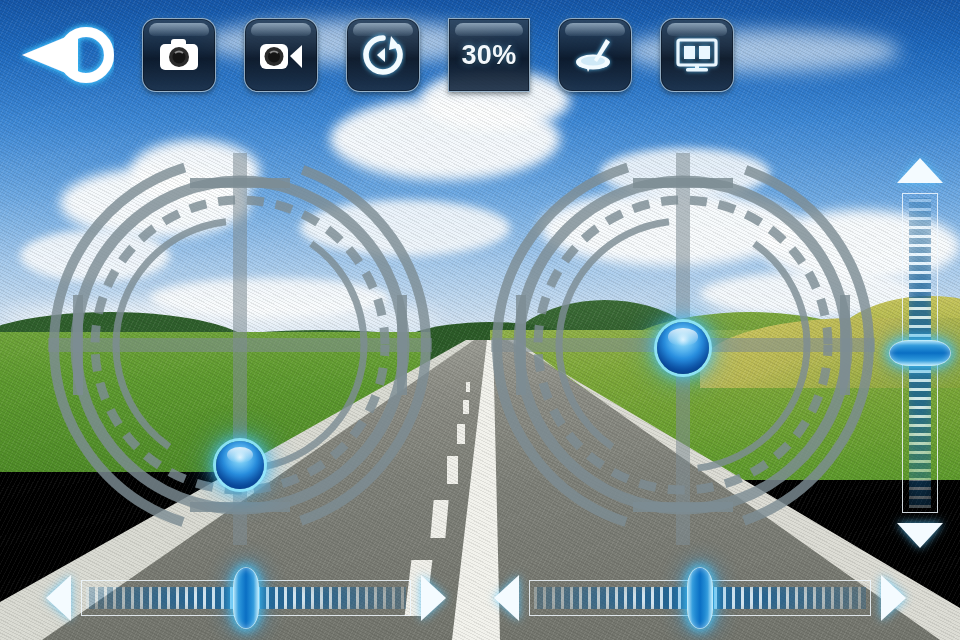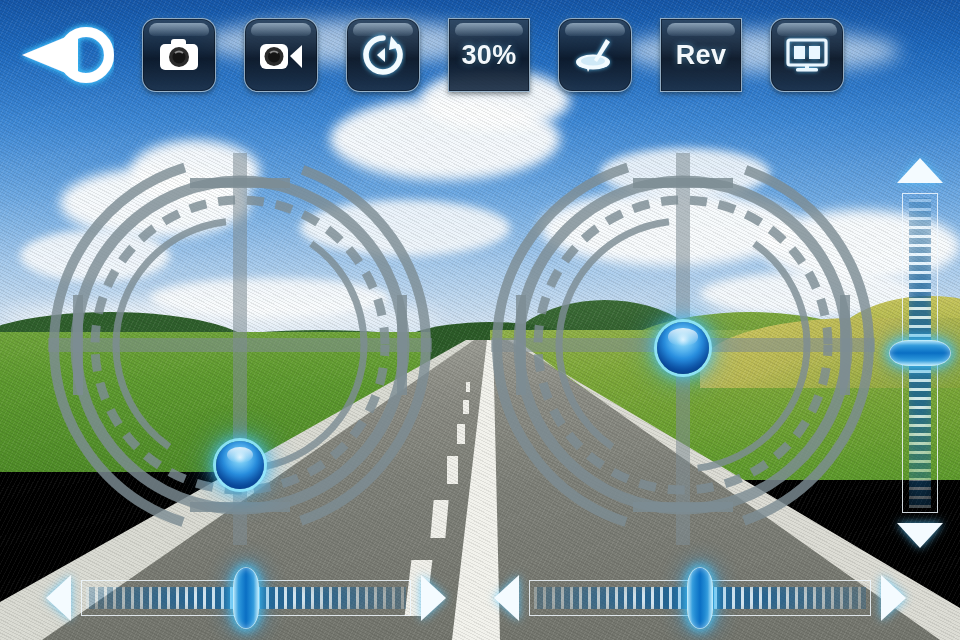--- a/index.html
+++ b/index.html
@@ -368,9 +368,6 @@
     </div>
 
 
-    <div class="tbtn wide">
-      <span class="lbl">Rev</span>
-    </div>
 
     <div class="tbtn">
       <span class="ico">

